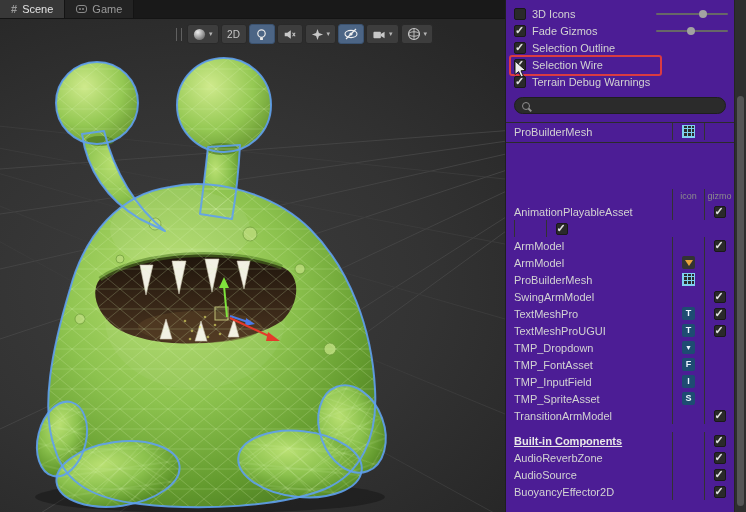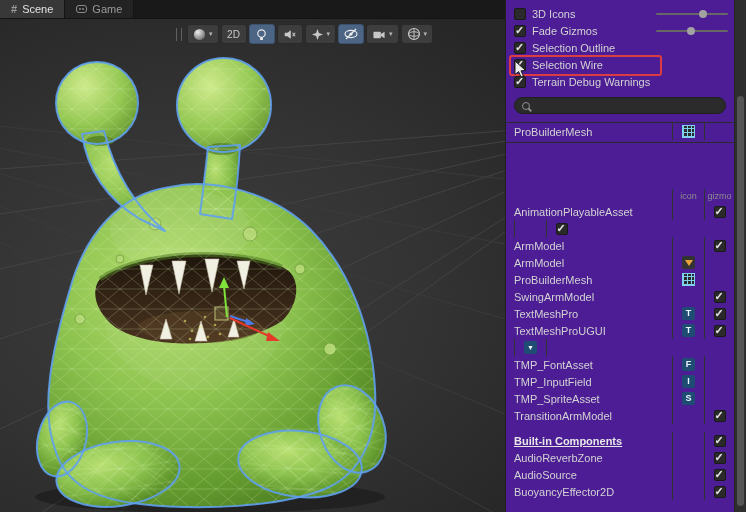--- a/index.html
+++ b/index.html
@@ -406,6 +406,7 @@
           </span>
       </div>
       <div class="grid-row">
+        <span class="row-label">TMP_Dropdown</span>
         <span class="icon-col">
             <span class="tmp-icon" style="font-size:7px">▼</span>
           </span>

